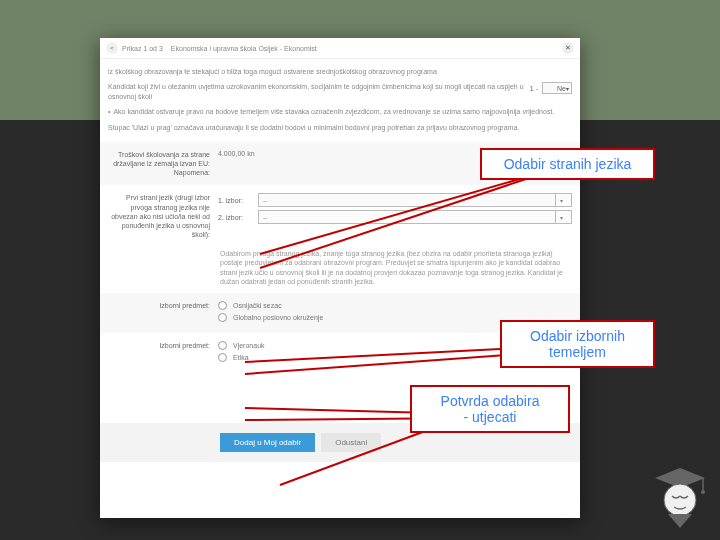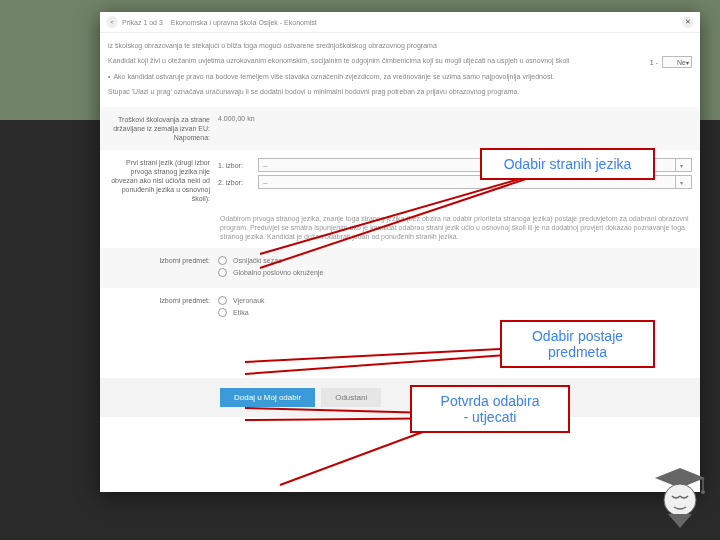--- a/index.html
+++ b/index.html
@@ -230,7 +230,7 @@
 
 <div class="callout" style="left:480px; top:148px; width:175px">Odabir stranih jezika</div>
 <div class="callout" style="left:500px; top:320px; width:155px">
-  <span>Odabir postaje predmeta</span>
+  <span>Odabir izbornih temeljem</span>
 </div>
 <div class="callout" style="left:410px; top:385px; width:160px">
   <span>Potvrda odabira</span><br>

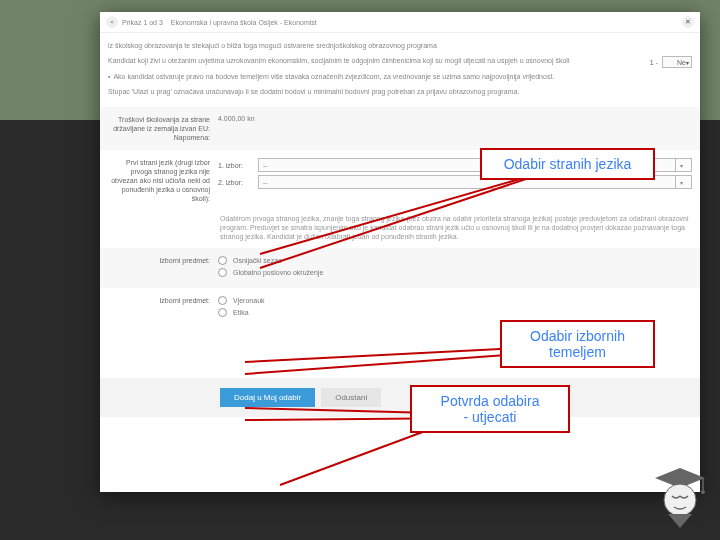--- a/index.html
+++ b/index.html
@@ -17,8 +17,8 @@
   }
   .panel {
     position: absolute;
-    left: 100px; top: 12px;
-    width: 600px; height: 480px;
+    left: 100px; top: 38px;
+    width: 480px; height: 480px;
     background: #fff;
     box-shadow: 0 4px 20px rgba(0,0,0,.5);
     font-size: 7px;

